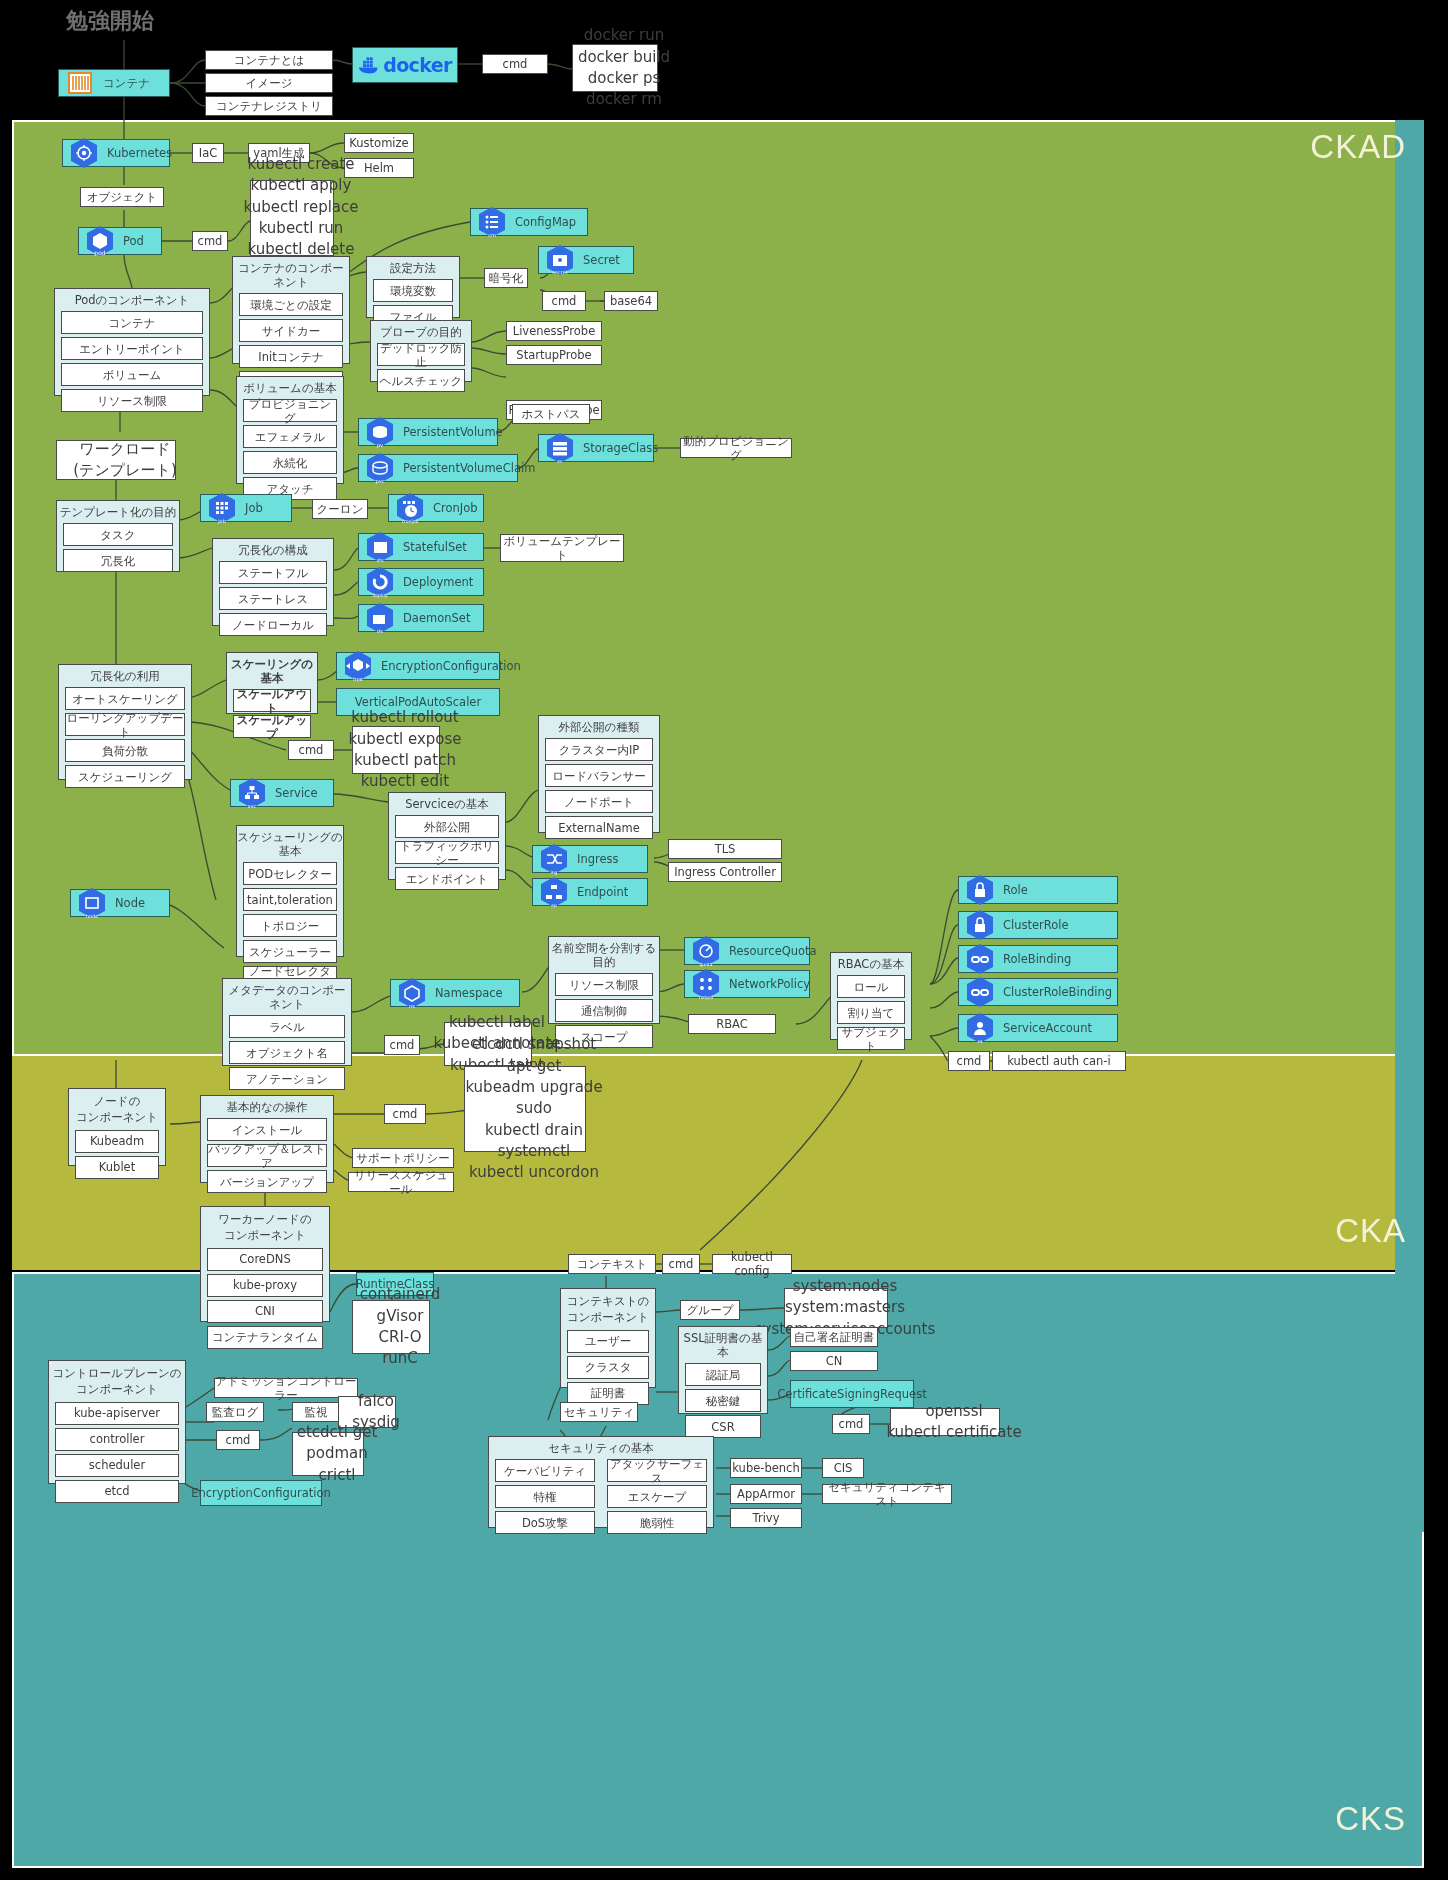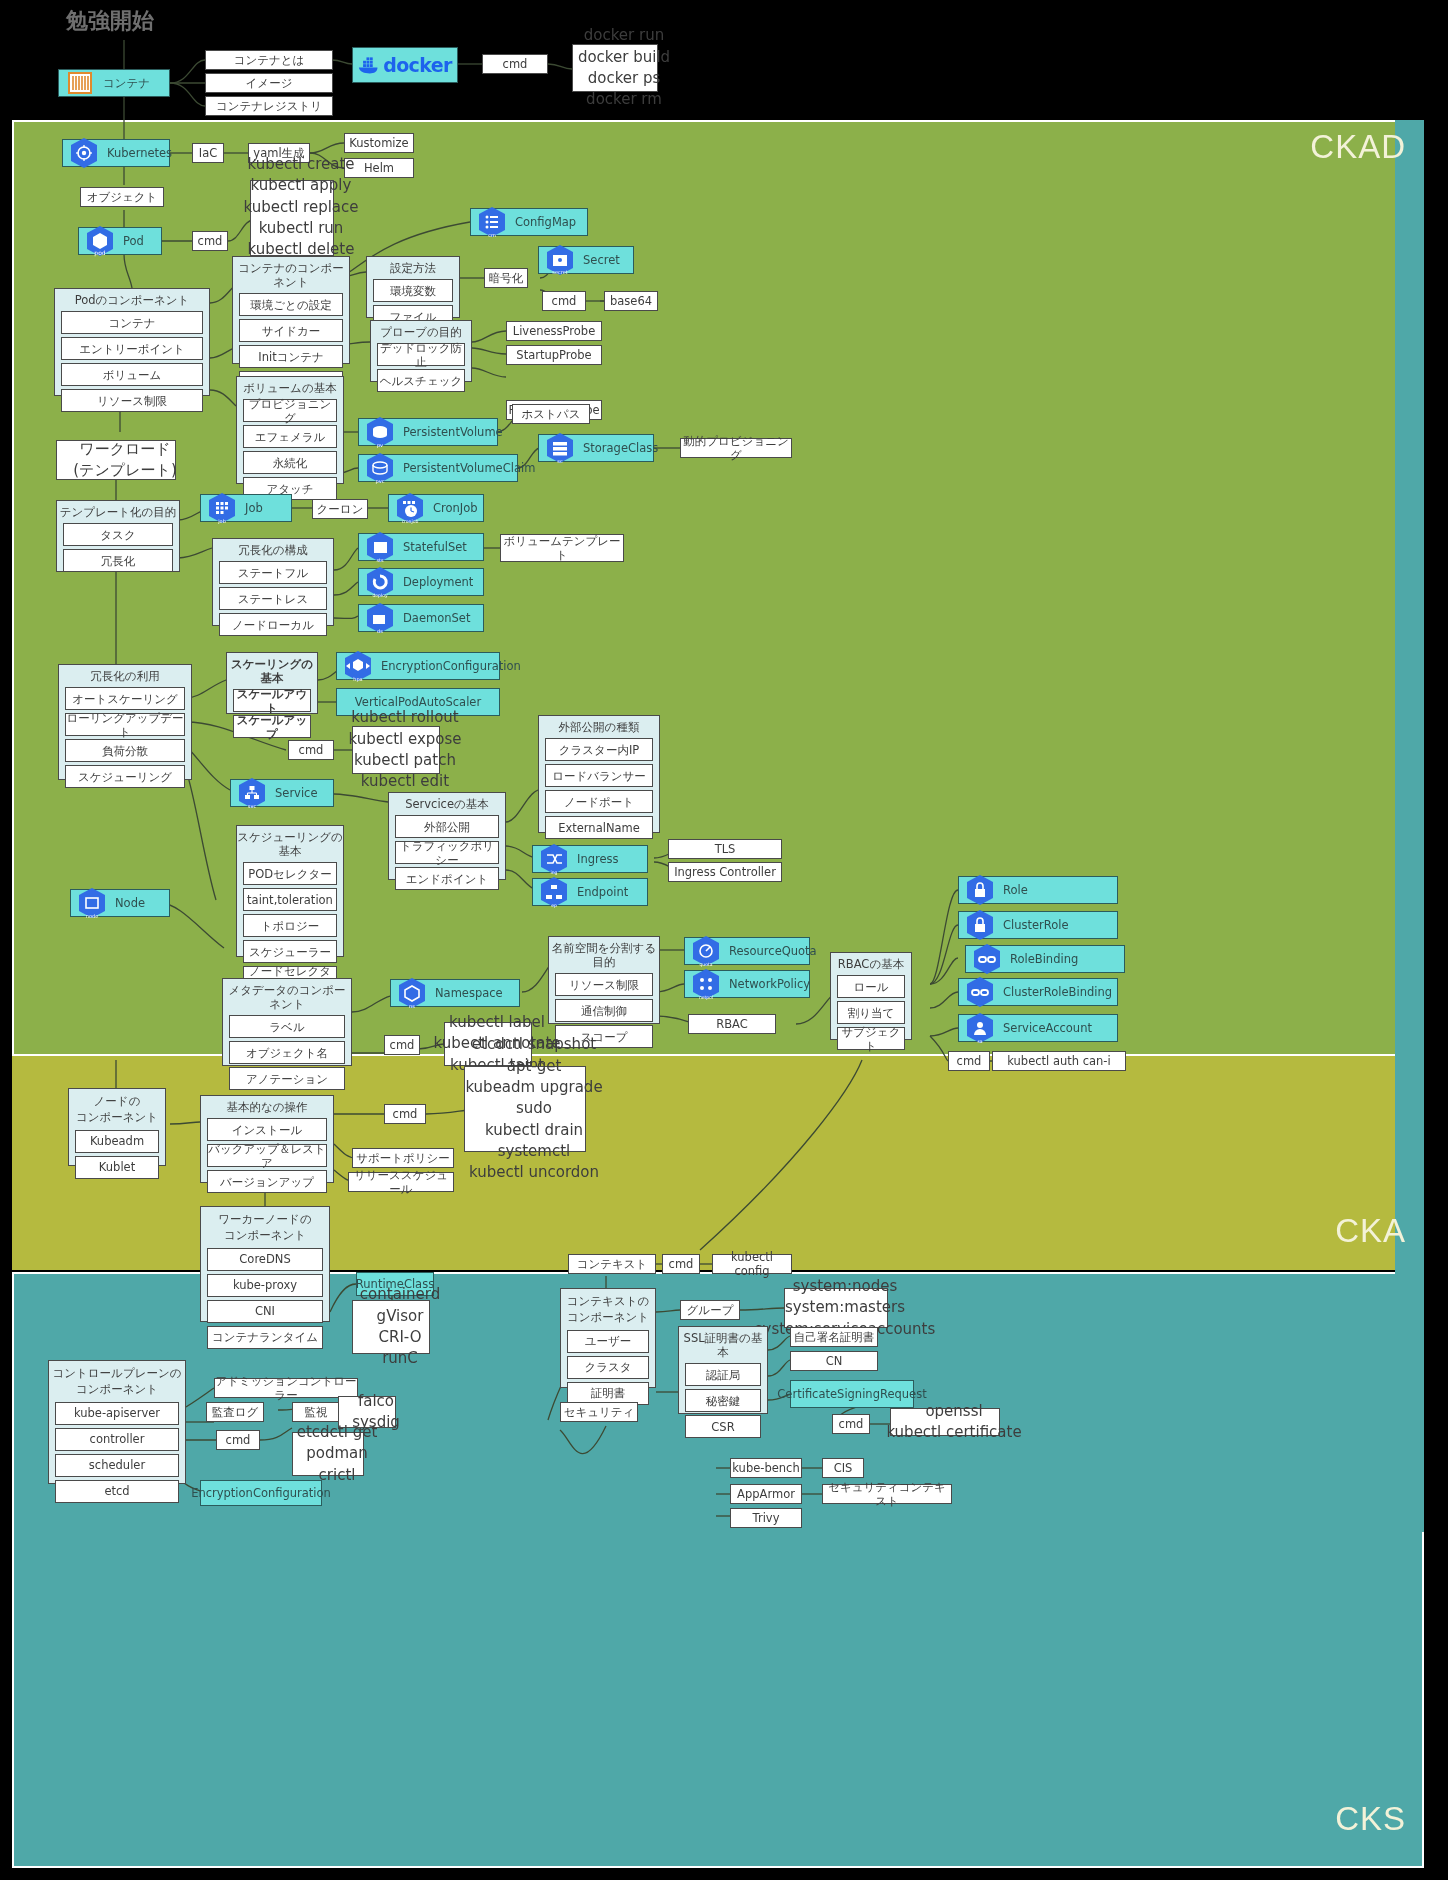--- a/index.html
+++ b/index.html
@@ -664,7 +664,7 @@
       </span>
     <span>ClusterRole</span>
   </div>
-  <div class="node k8s" style="left:958px;top:945px;width:160px;height:28px;margin-left:7px;">
+  <div class="node k8s" style="left:958px;top:945px;width:160px;height:28px;">
     <span class="hexicon">
         <svg viewBox="0 0 30 32">
           <polygon points="15,1 28,8 28,24 15,31 2,24 2,8" fill="#326ce5"></polygon>

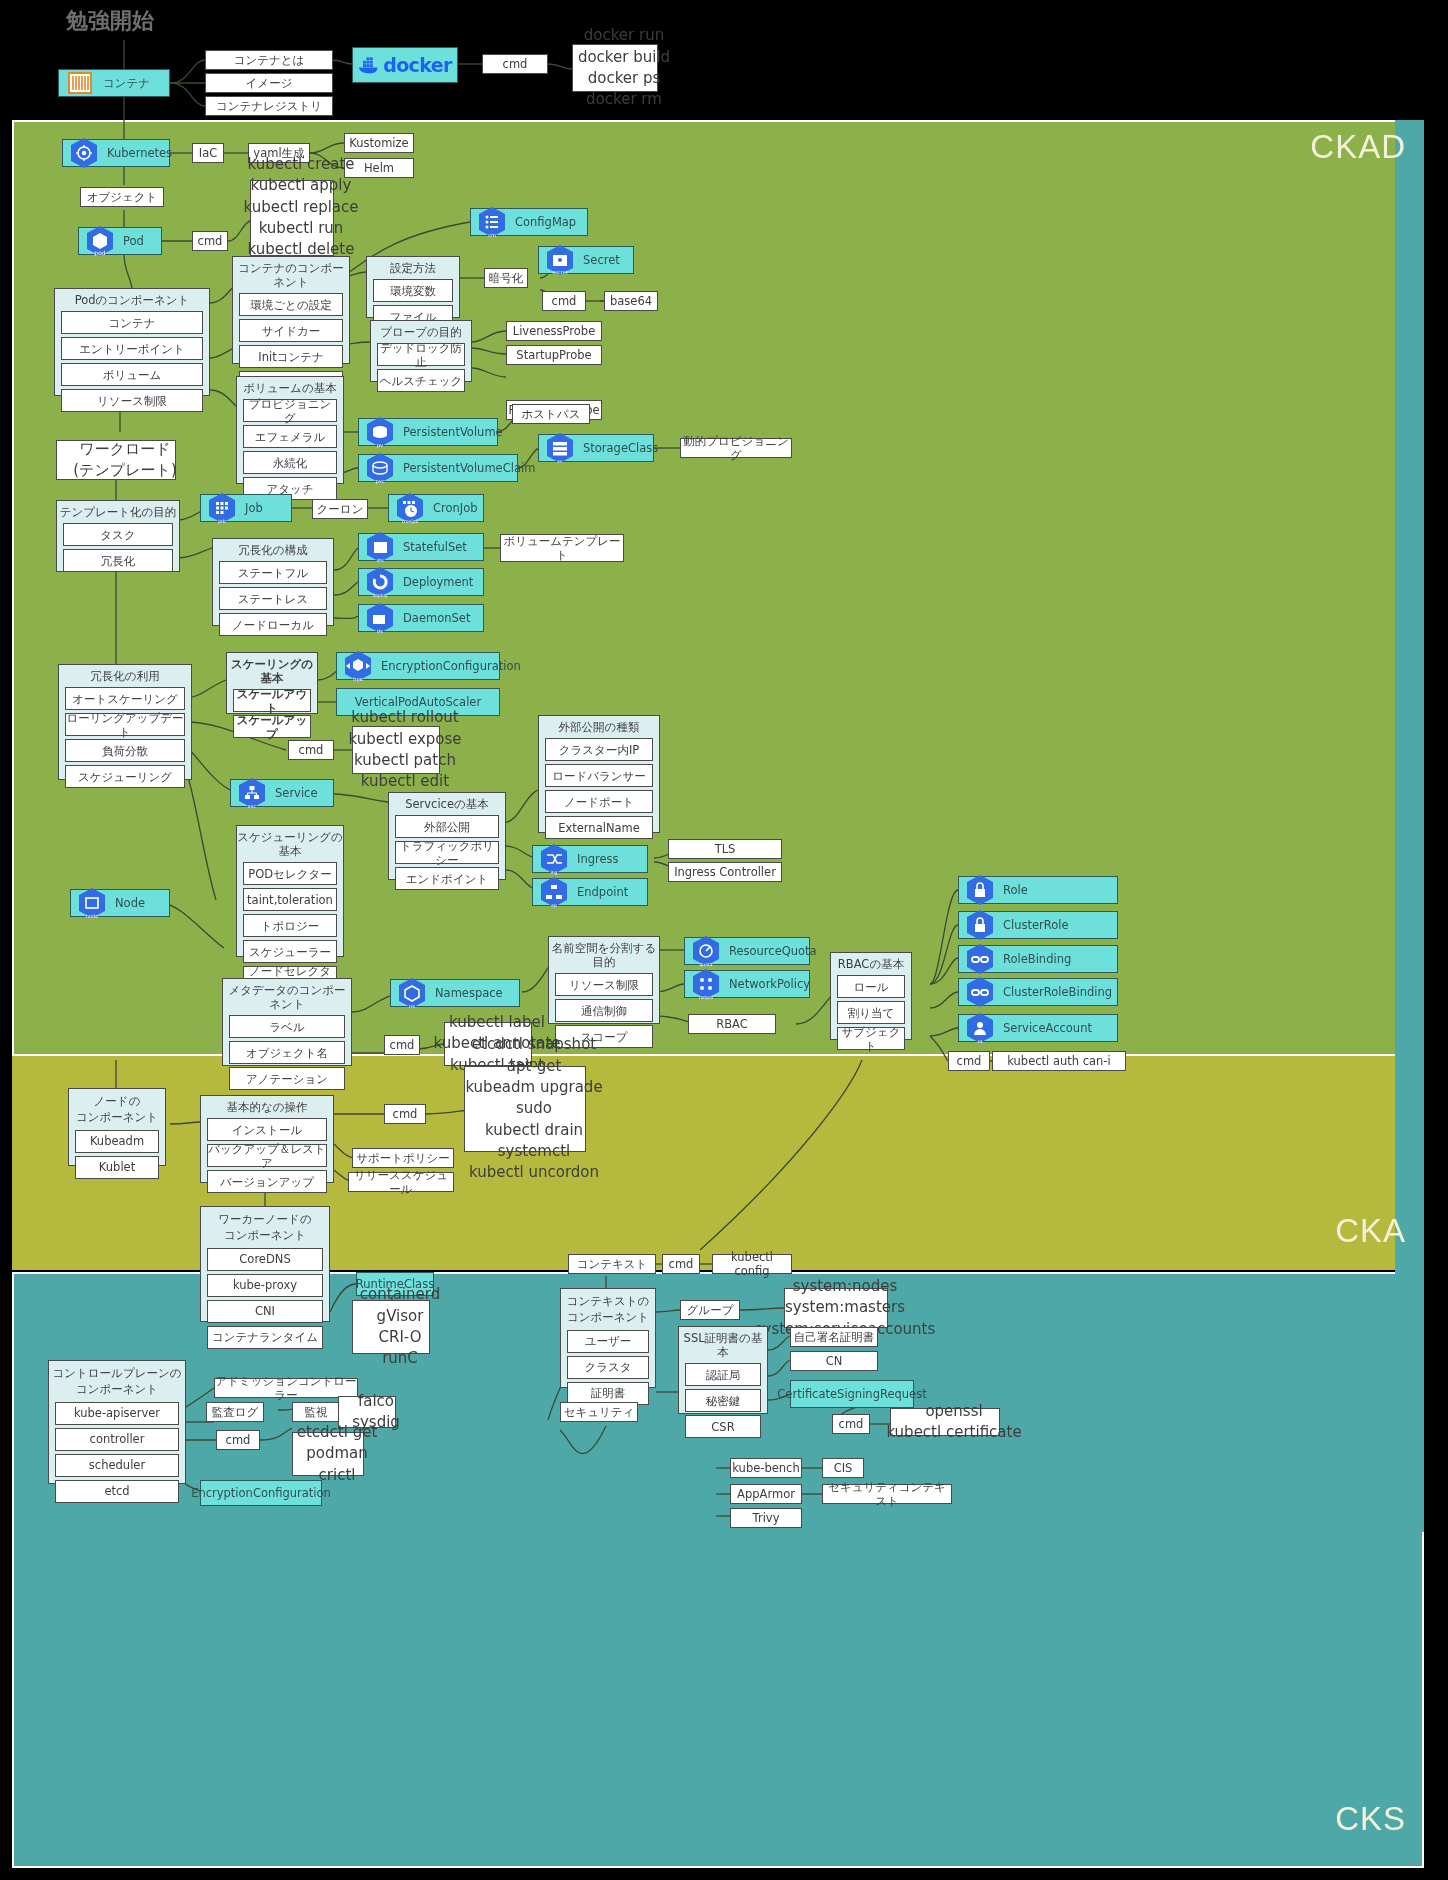--- a/index.html
+++ b/index.html
@@ -805,6 +805,21 @@
   <div class="node plain ml" style="left:890px;top:1408px;width:110px;height:28px;">openssl
 kubectl certificate</div>
 
+  <div class="node grp" style="left:488px;top:1436px;width:226px;height:92px;padding-bottom:2px;">
+    <div class="grp-title">セキュリティの基本</div>
+    <div style="display:flex;gap:0;">
+      <div style="flex:1">
+        <div class="child">ケーパビリティ</div>
+        <div class="child">特権</div>
+        <div class="child">DoS攻撃</div>
+      </div>
+      <div style="flex:1">
+        <div class="child">アタックサーフェス</div>
+        <div class="child">エスケープ</div>
+        <div class="child">脆弱性</div>
+      </div>
+    </div>
+  </div>
 
   <div class="node plain" style="left:730px;top:1458px;width:72px;height:20px;">kube-bench</div>
   <div class="node plain" style="left:822px;top:1458px;width:42px;height:20px;">CIS</div>

